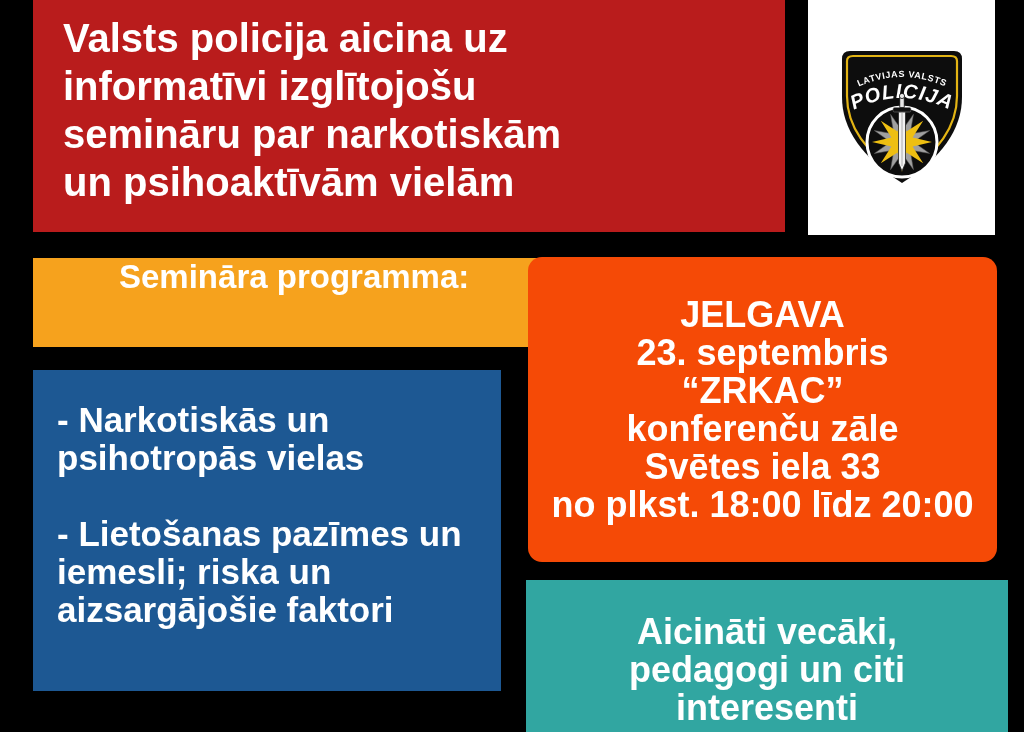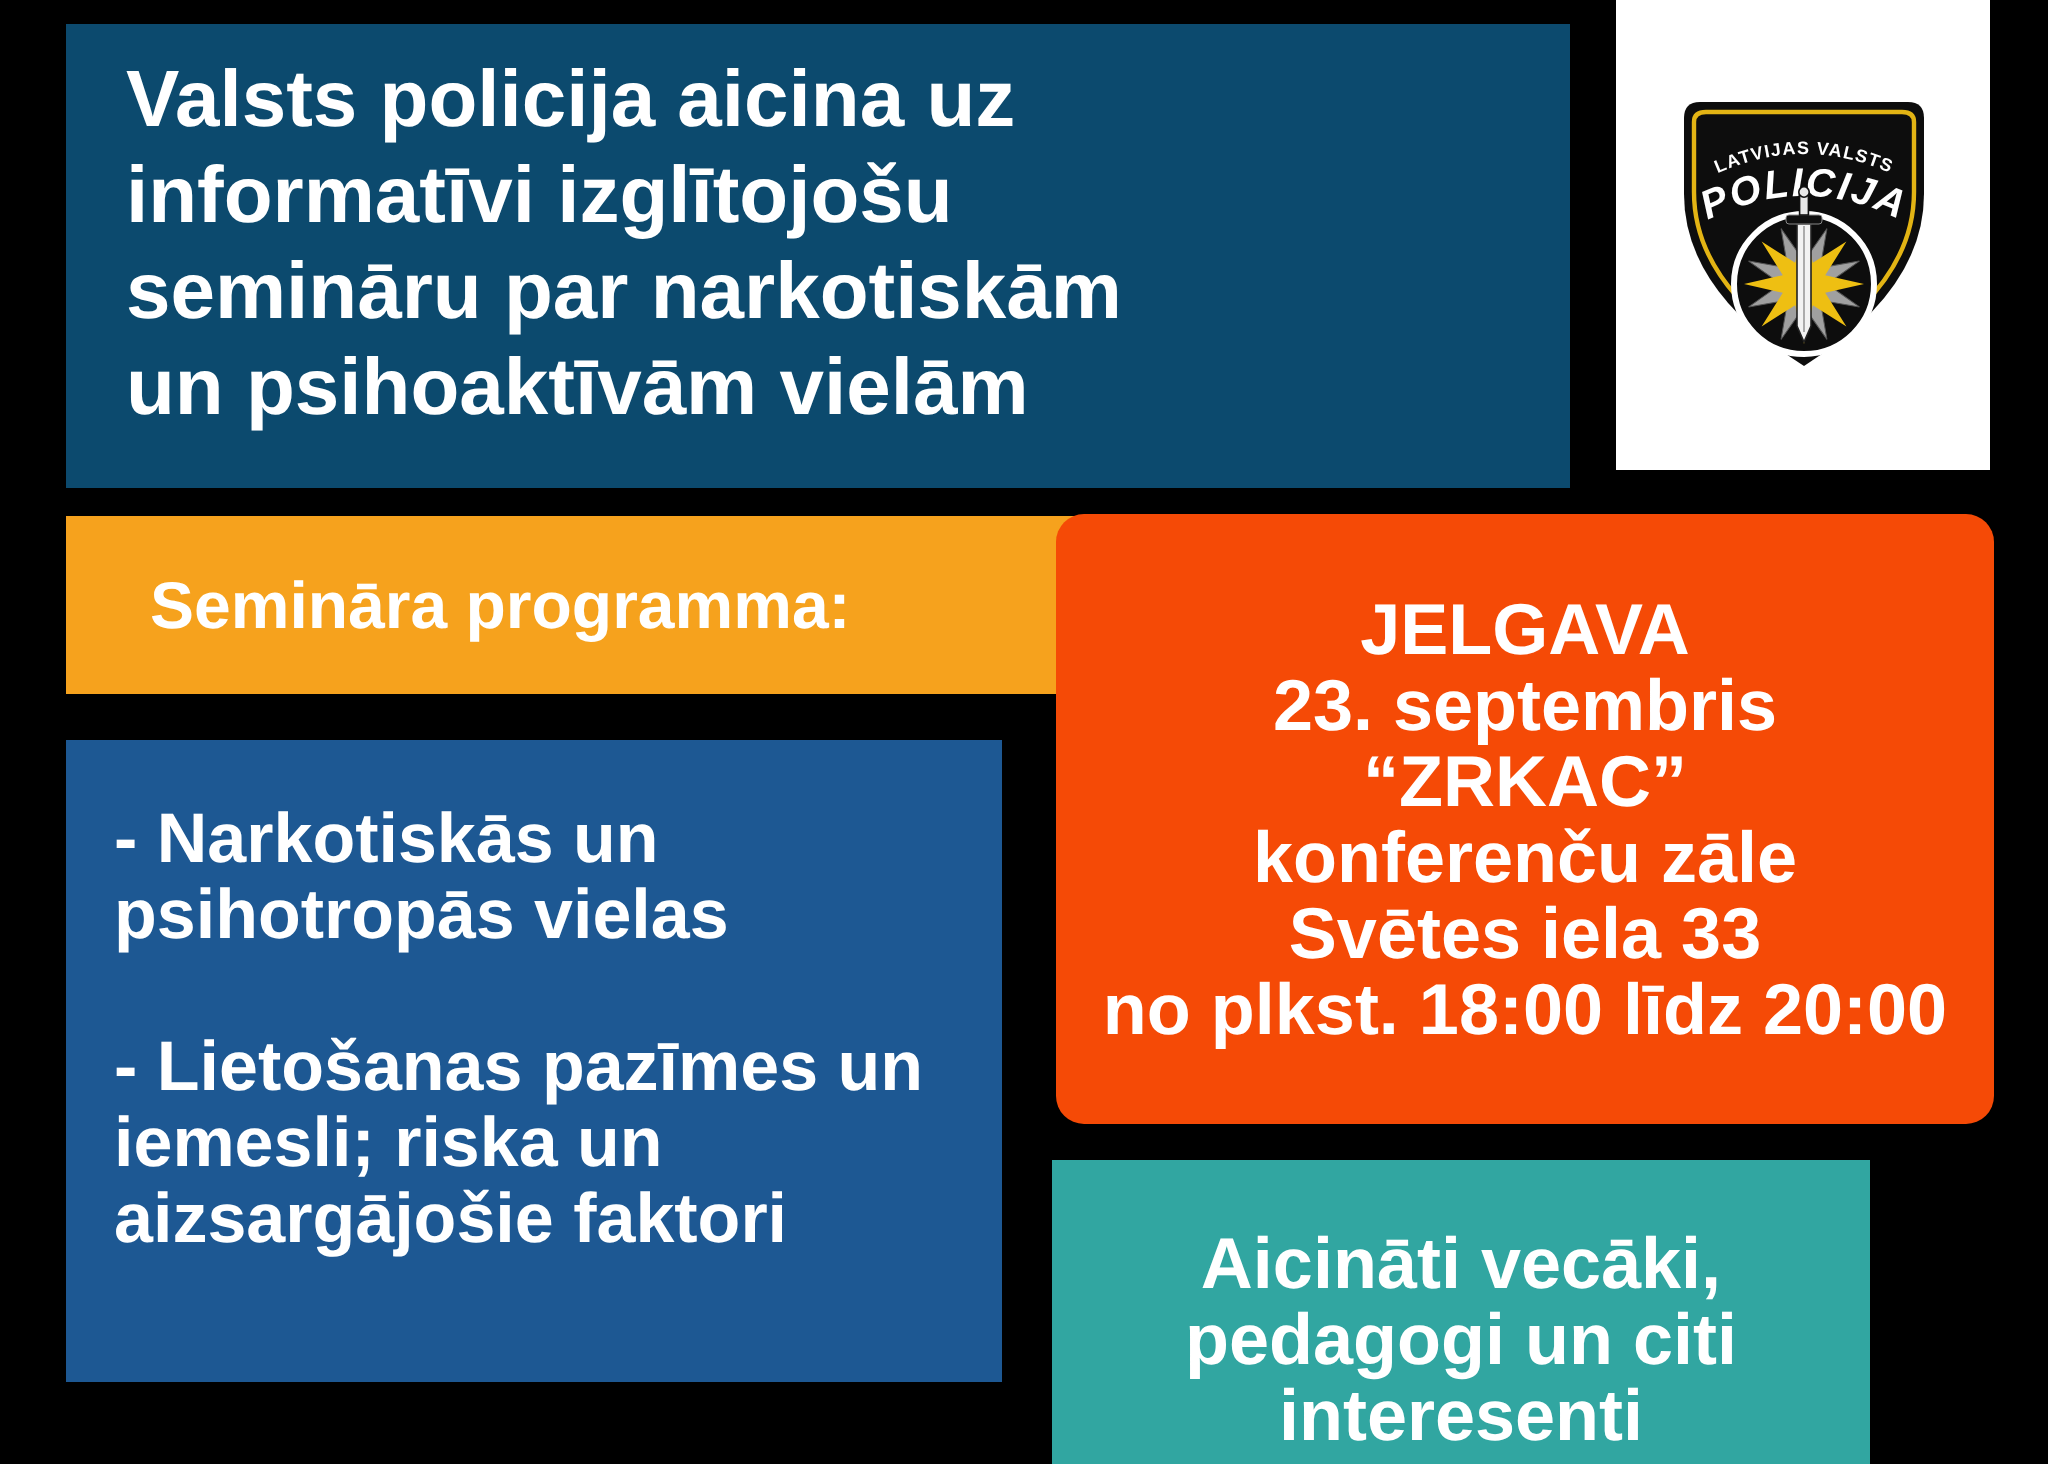--- a/index.html
+++ b/index.html
@@ -47,7 +47,7 @@
 </head>
 <body>
 
-<div class="block title-block" style="background: #0c4a6e; margin-top: 12px;">
+<div class="block title-block" style="background: #b91c1c;">
   <h1>Valsts policija aicina uz
 informatīvi izglītojošu
 semināru par narkotiskām

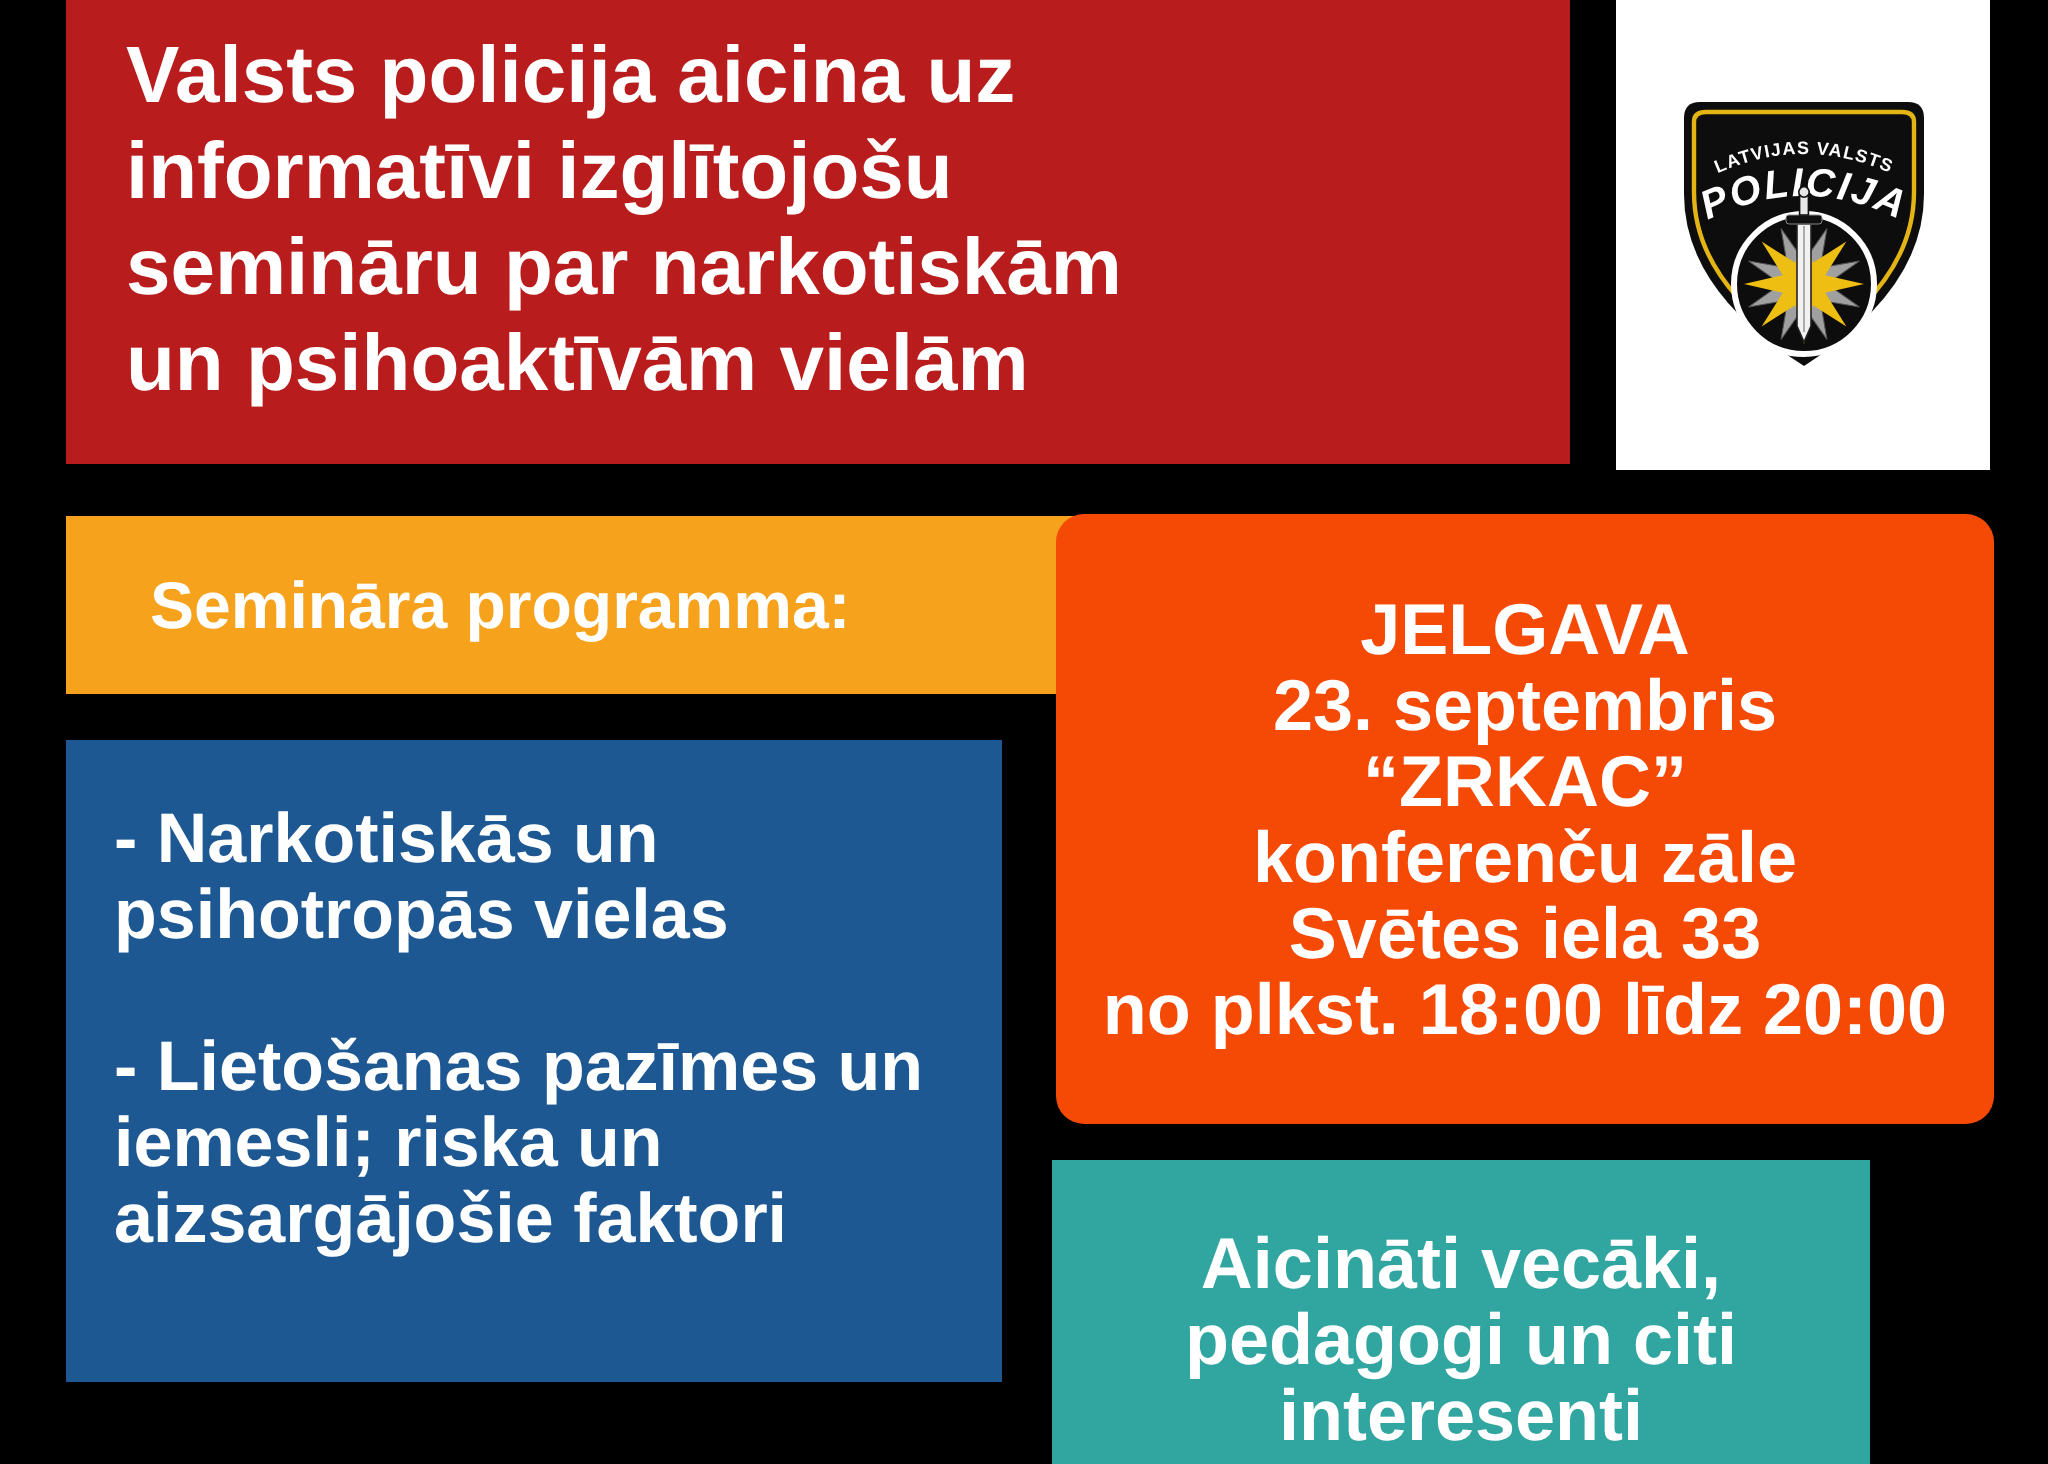--- a/index.html
+++ b/index.html
@@ -27,7 +27,7 @@
 
   
   .program-header-block{left:33px;top:258px;width:536px;height:89px;
-    display:flex;align-items:center;}
+    display:flex;align-items:flex-start;padding-left:44px;}
   .program-header-block p{font-size:33px;padding-left:42px;}
 
   

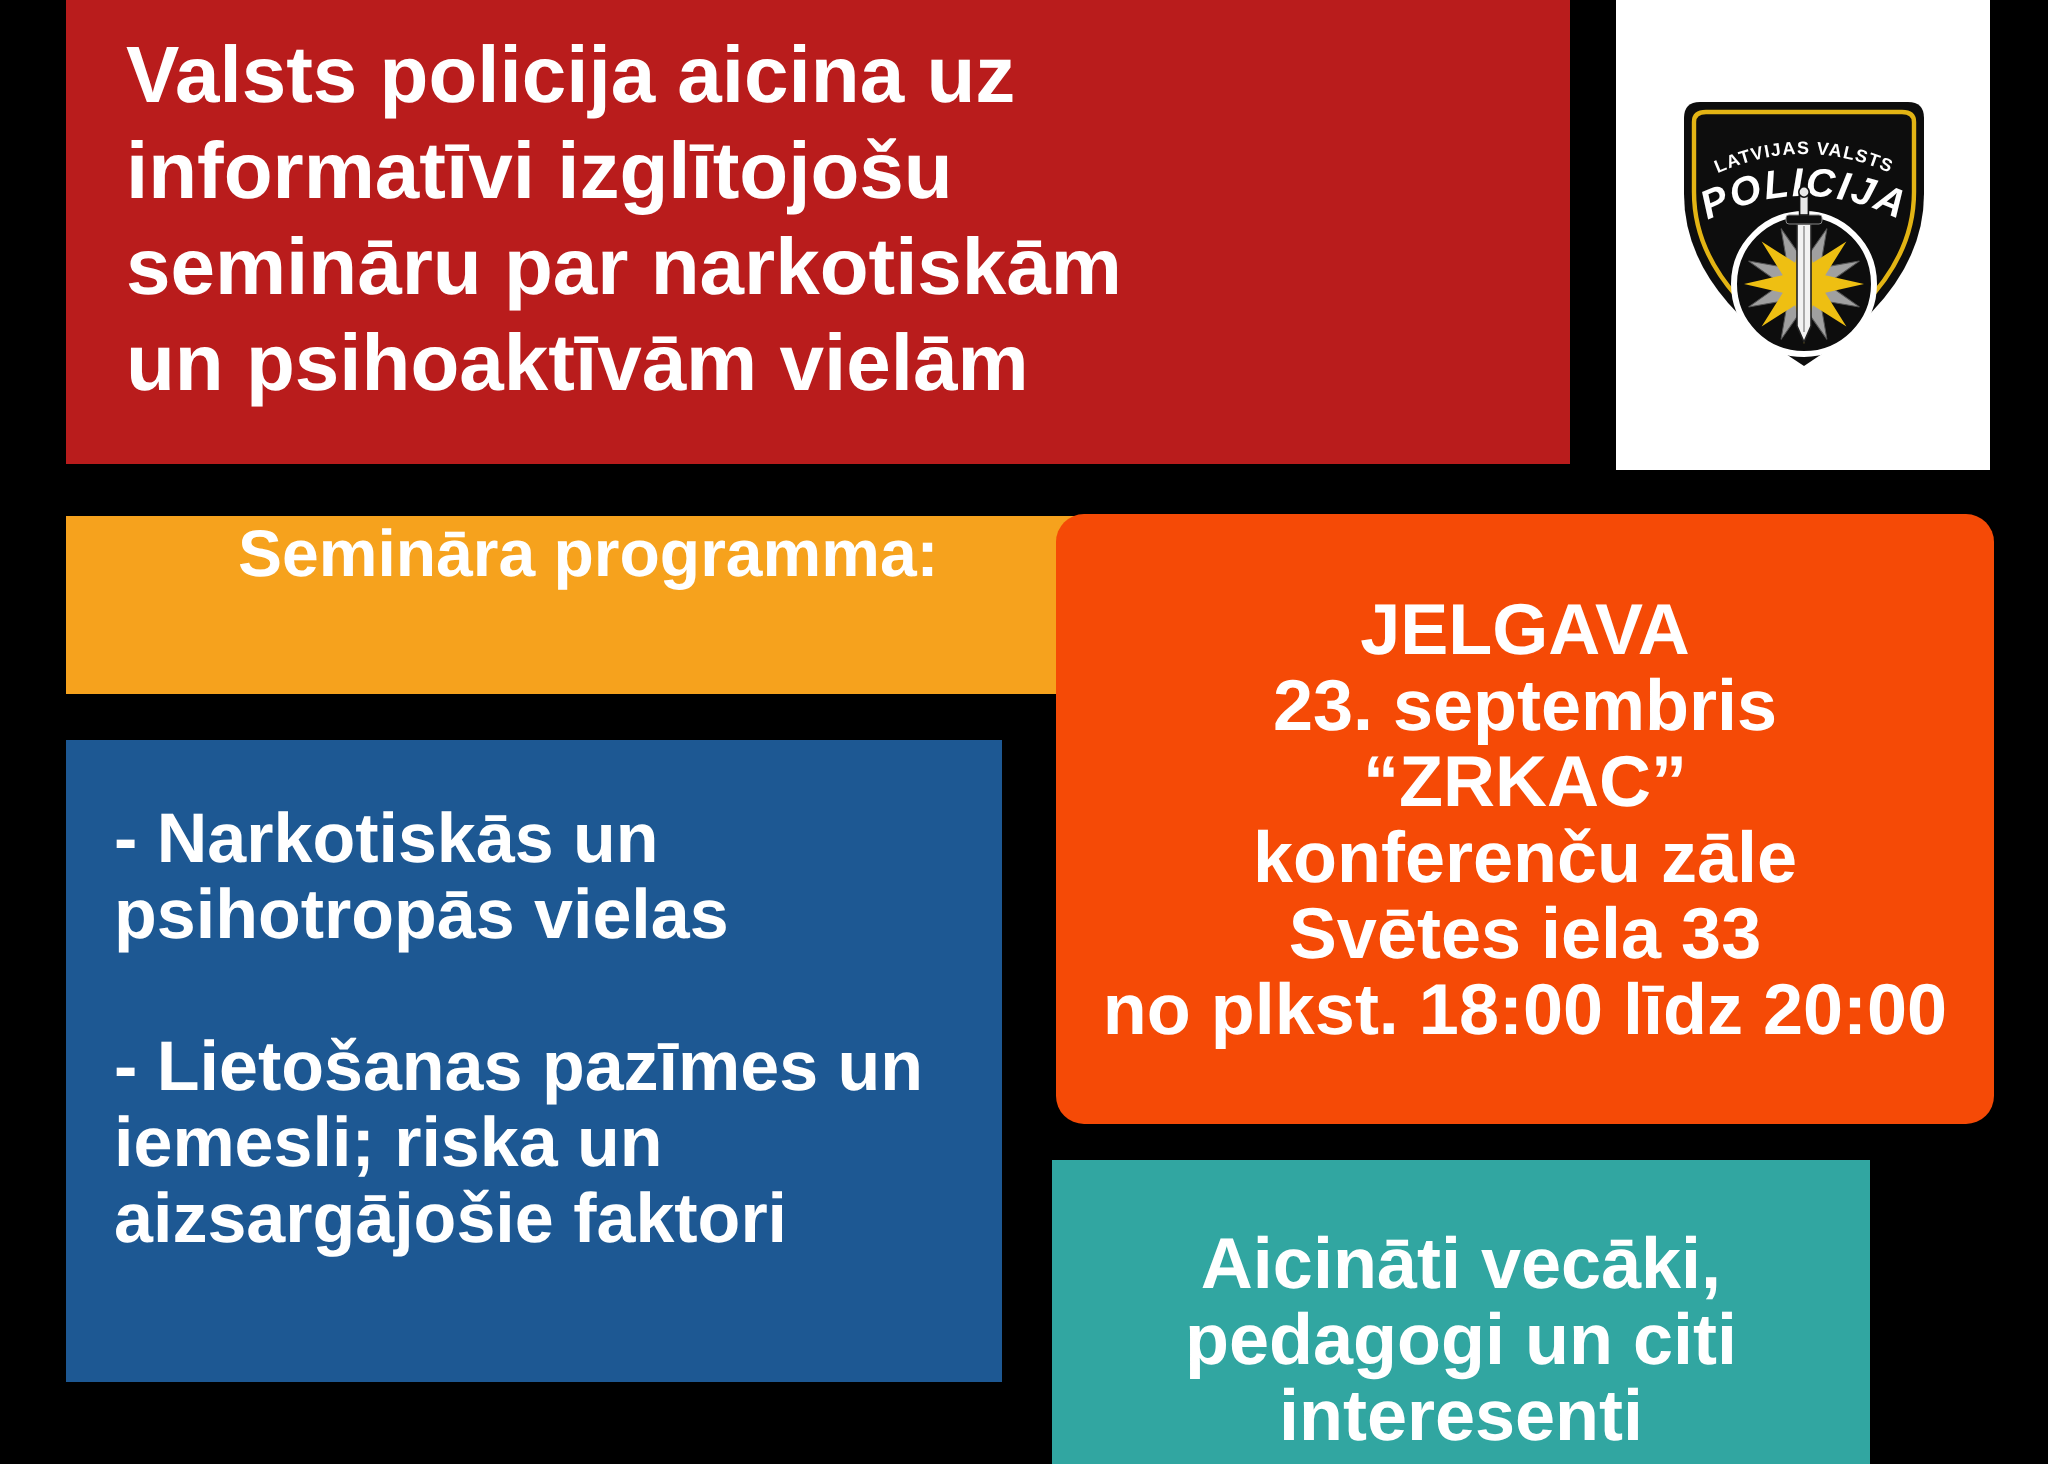--- a/index.html
+++ b/index.html
@@ -41,7 +41,7 @@
   .event-block p{font-size:36px;line-height:38px;text-align:center;}
 
   
-  .audience-block{left:526px;top:580px;width:409px;height:152px;}
+  .audience-block{left:526px;top:580px;width:482px;height:152px;}
   .audience-block p{font-size:36px;line-height:38px;text-align:center;padding-top:33px;}
 </style>
 </head>

